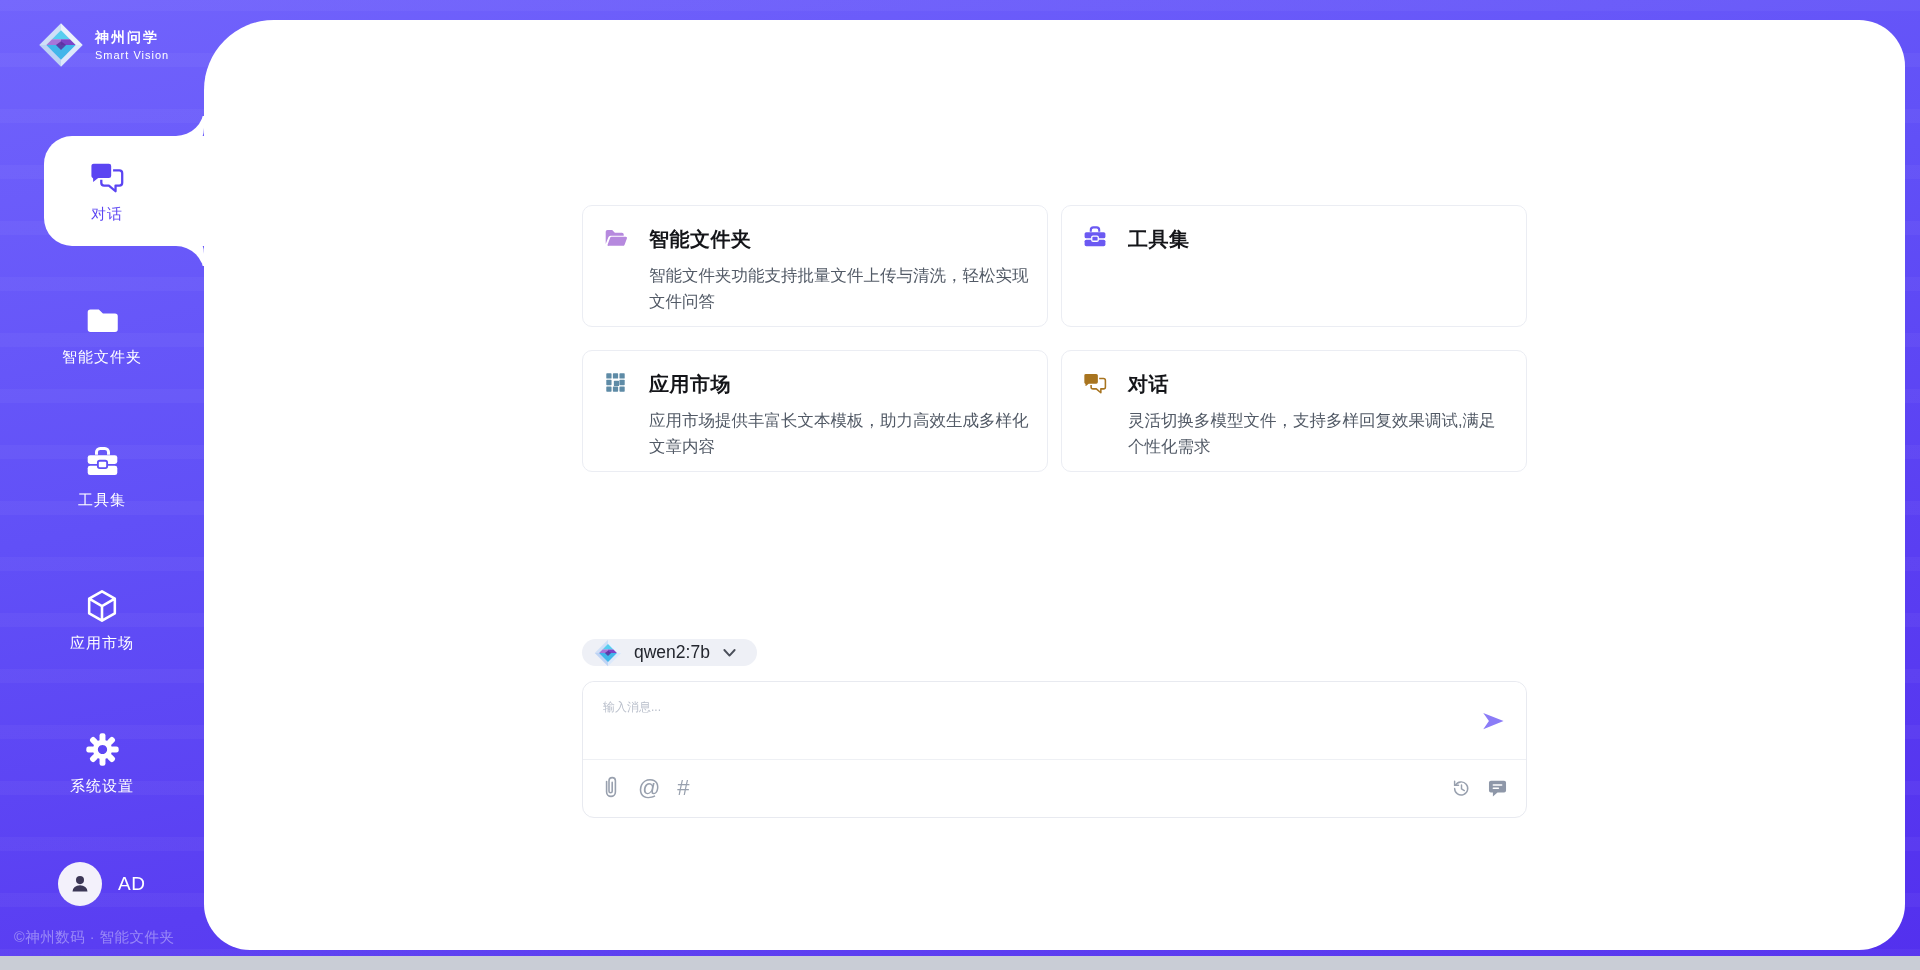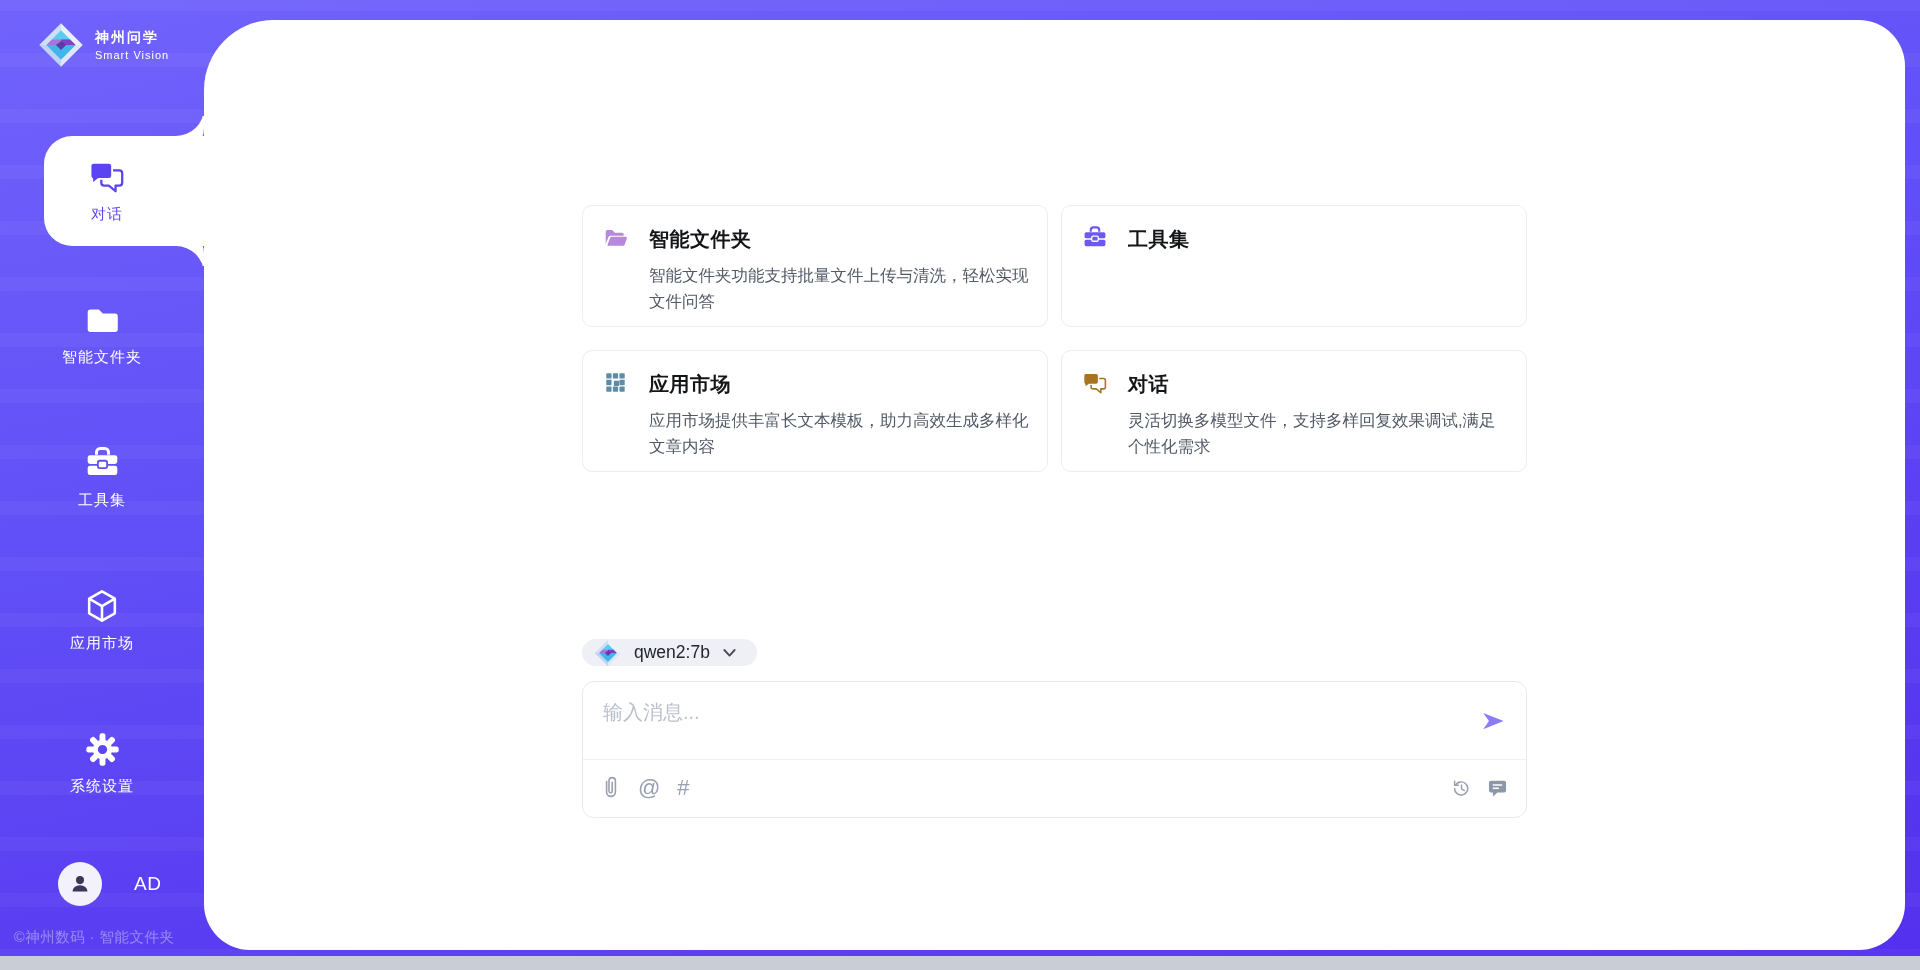--- a/index.html
+++ b/index.html
@@ -64,7 +64,7 @@
   .input-box { position:relative; margin-top:10px; border:1px solid #e8eaf0; border-radius:12px; height:137px;
                display:flex; flex-direction:column; }
   .input-box textarea { flex:1; border:none; outline:none; resize:none; font-family:inherit;
-               font-size:20px; color:#2a2d35; padding:17px 70px 0 20px; border-radius:12px 12px 0 0; }
+               font-size:12px; color:#2a2d35; padding:17px 70px 0 20px; border-radius:12px 12px 0 0; }
   .input-box textarea::placeholder { color:#b9bfcb; }
   .send-btn { position:absolute; right:16px; top:26px; width:34px; height:30px; border:none; background:transparent; cursor:pointer; }
   .toolbar { height:58px; border-top:1px solid #eef0f4; display:flex; align-items:center; padding:0 18px 0 18px; }

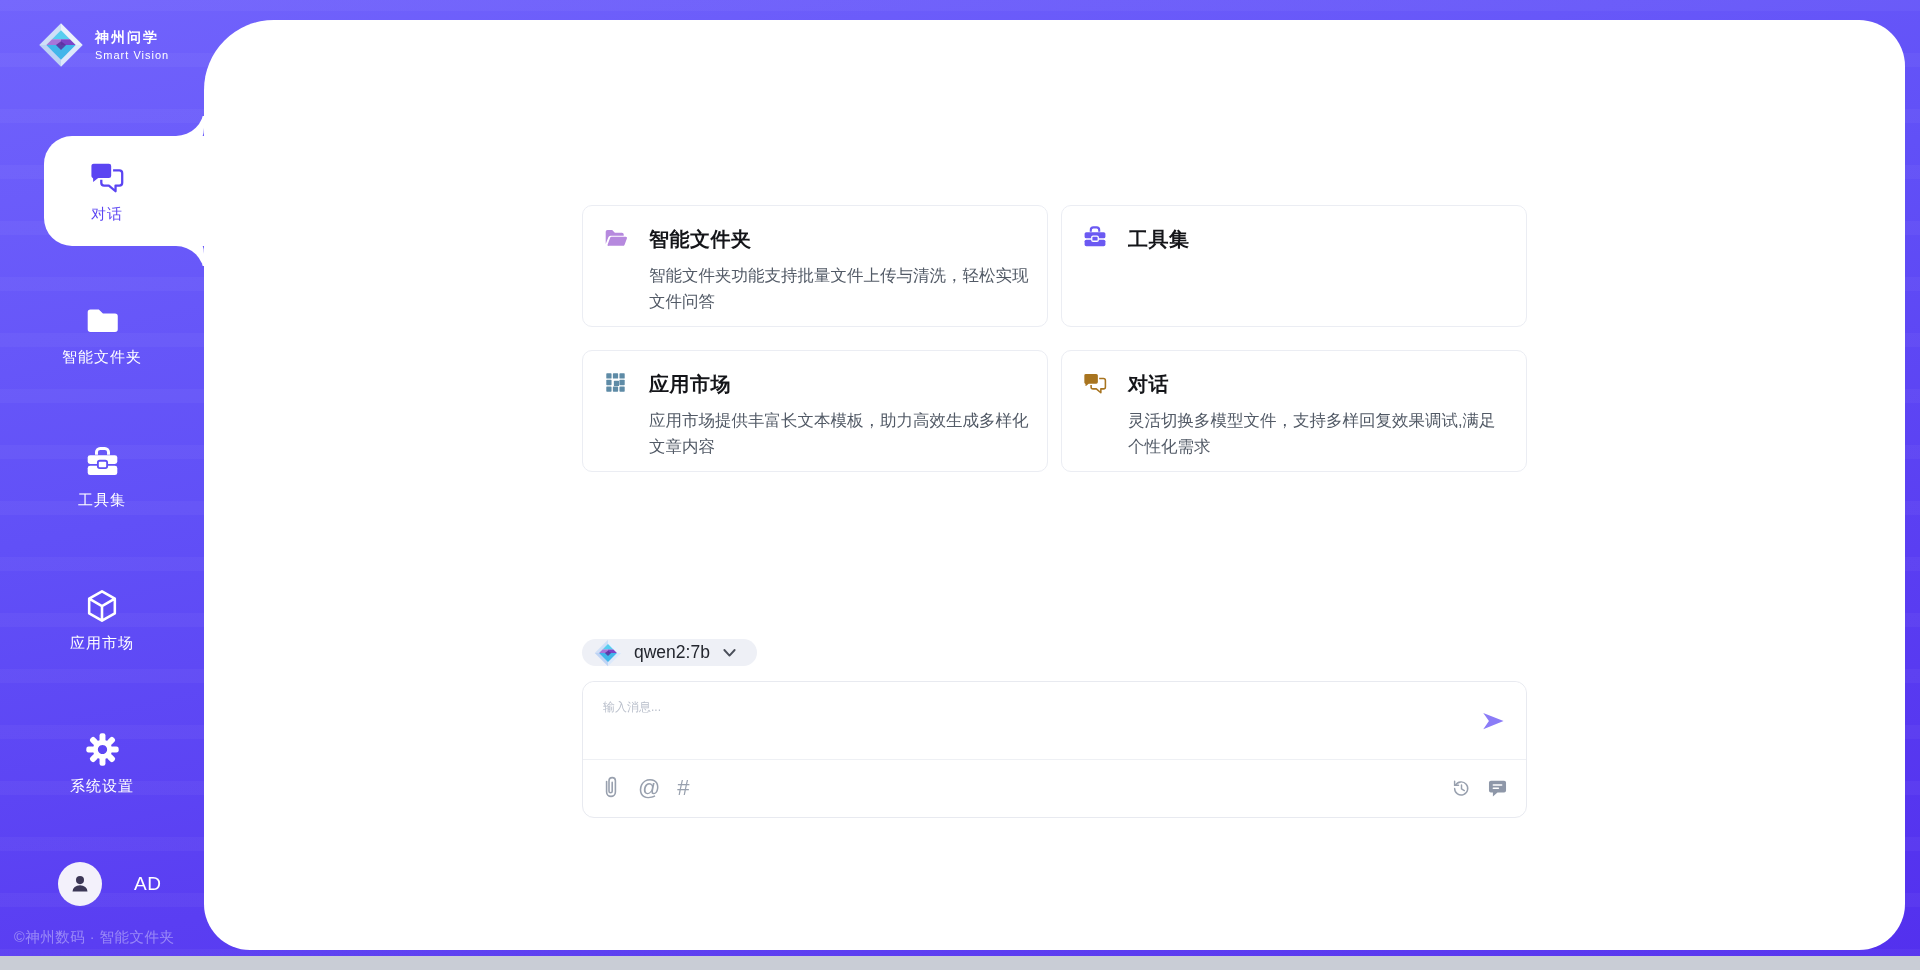--- a/index.html
+++ b/index.html
@@ -31,7 +31,7 @@
   .nav-item.active::after  { bottom:-40px; border-top-right-radius:28px; box-shadow:0 -20px 0 0 #fff; }
 
   .side-footer { position:absolute; left:0; bottom:0; width:100%; padding:0 0 16px 14px; }
-  .user-row { display:flex; align-items:center; gap:32px; padding-left:44px; margin-bottom:22px; cursor:pointer; }
+  .user-row { display:flex; align-items:center; gap:16px; padding-left:44px; margin-bottom:22px; cursor:pointer; }
   .avatar { width:44px; height:44px; border-radius:50%; background:#f3f1fb; display:flex; align-items:center; justify-content:center; }
   .user-name { color:#fff; font-size:19px; letter-spacing:0.5px; }
   .copyright { color:rgba(255,255,255,0.38); font-size:14.5px; letter-spacing:0.5px; }

